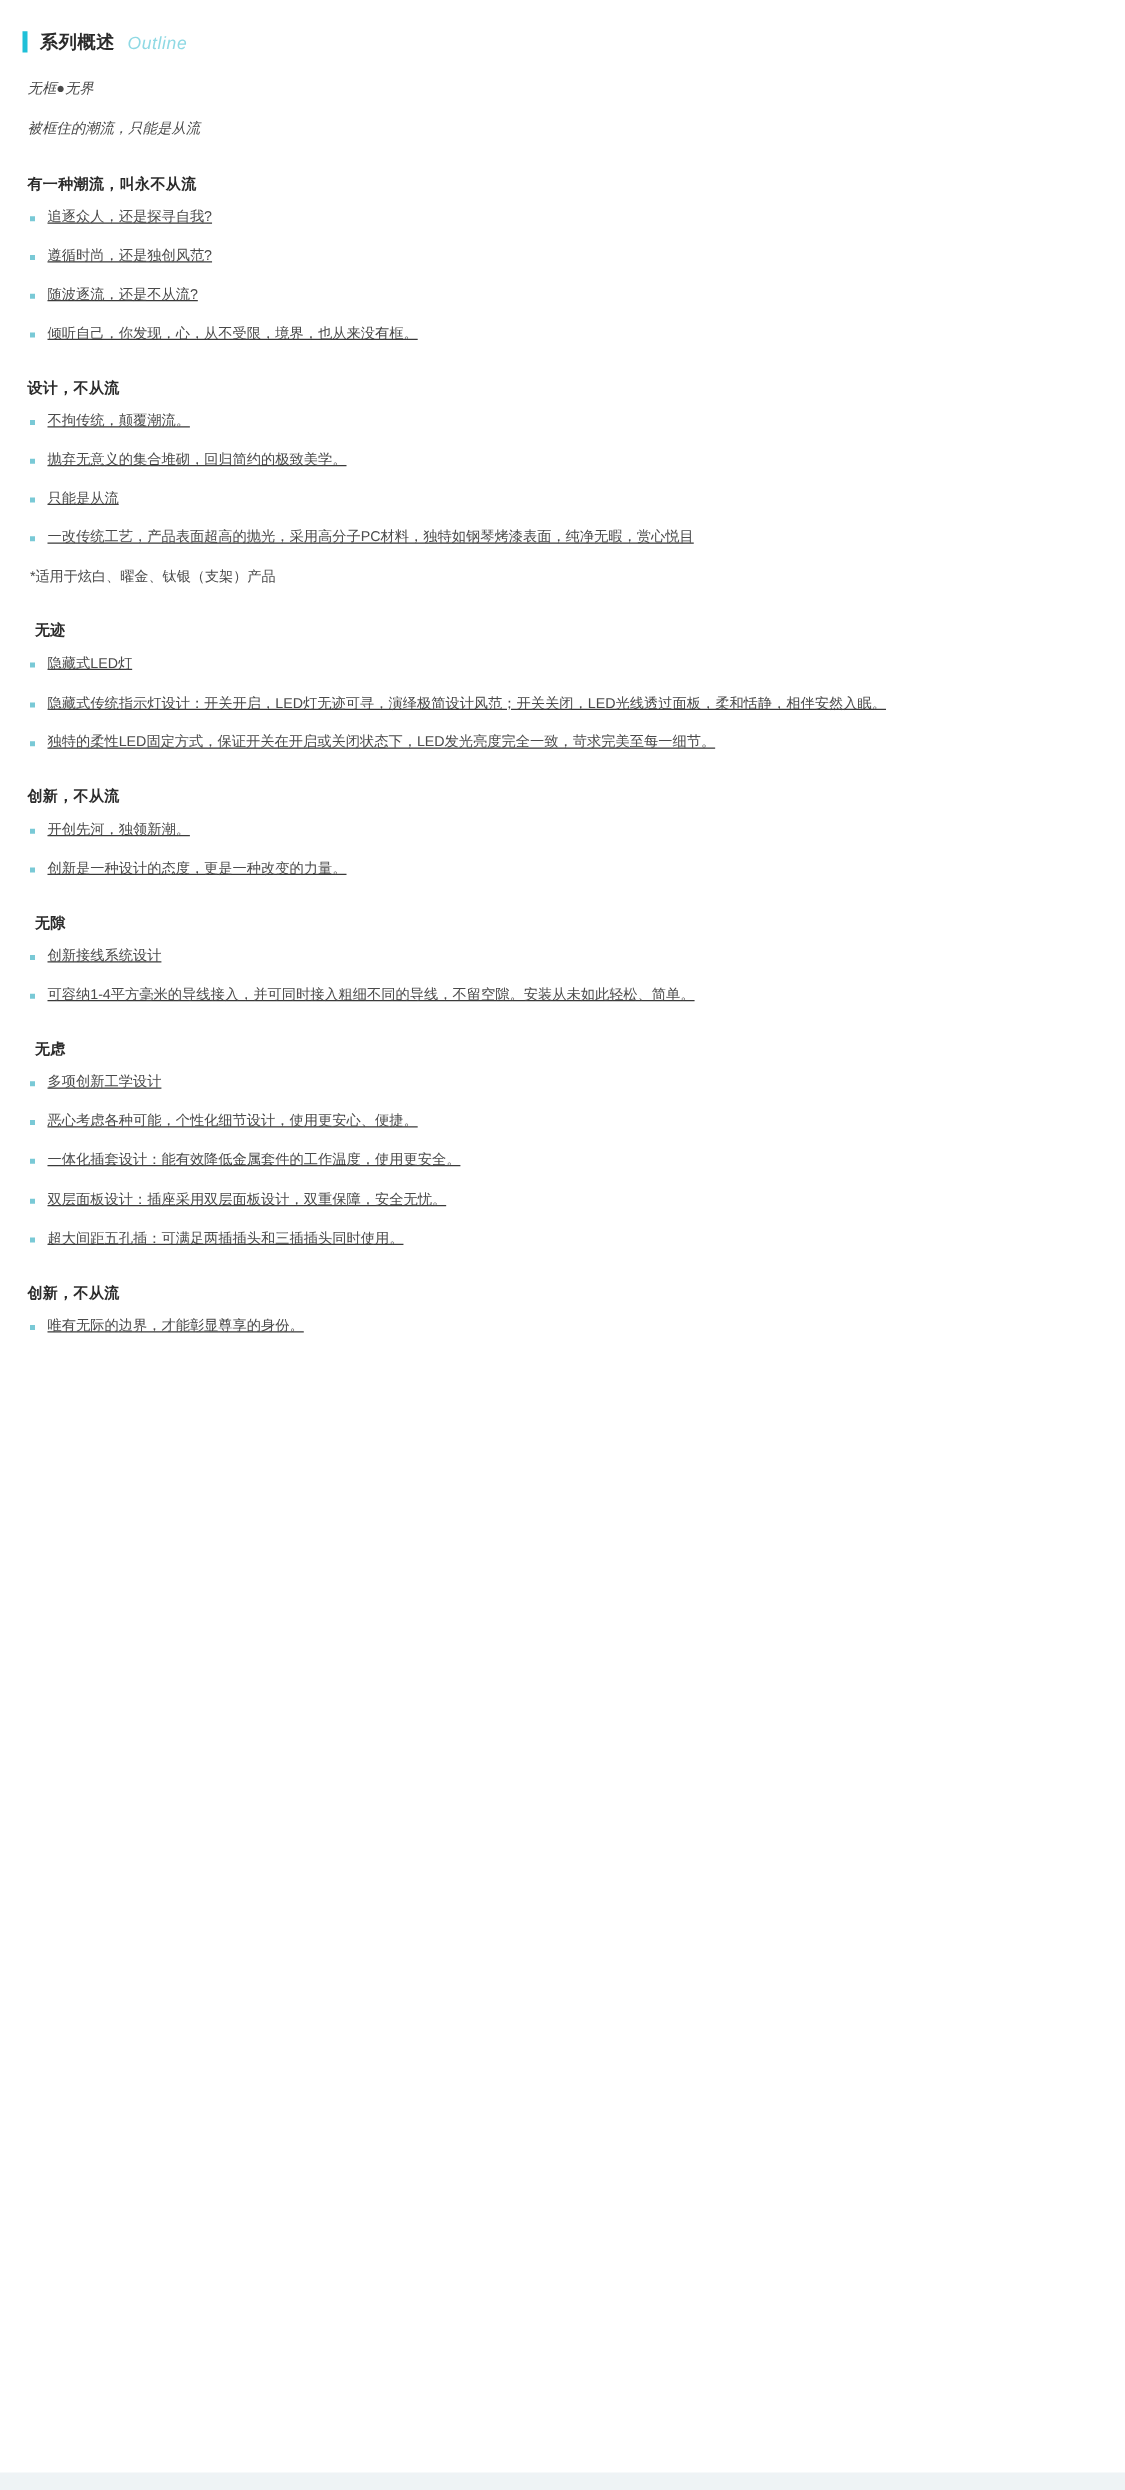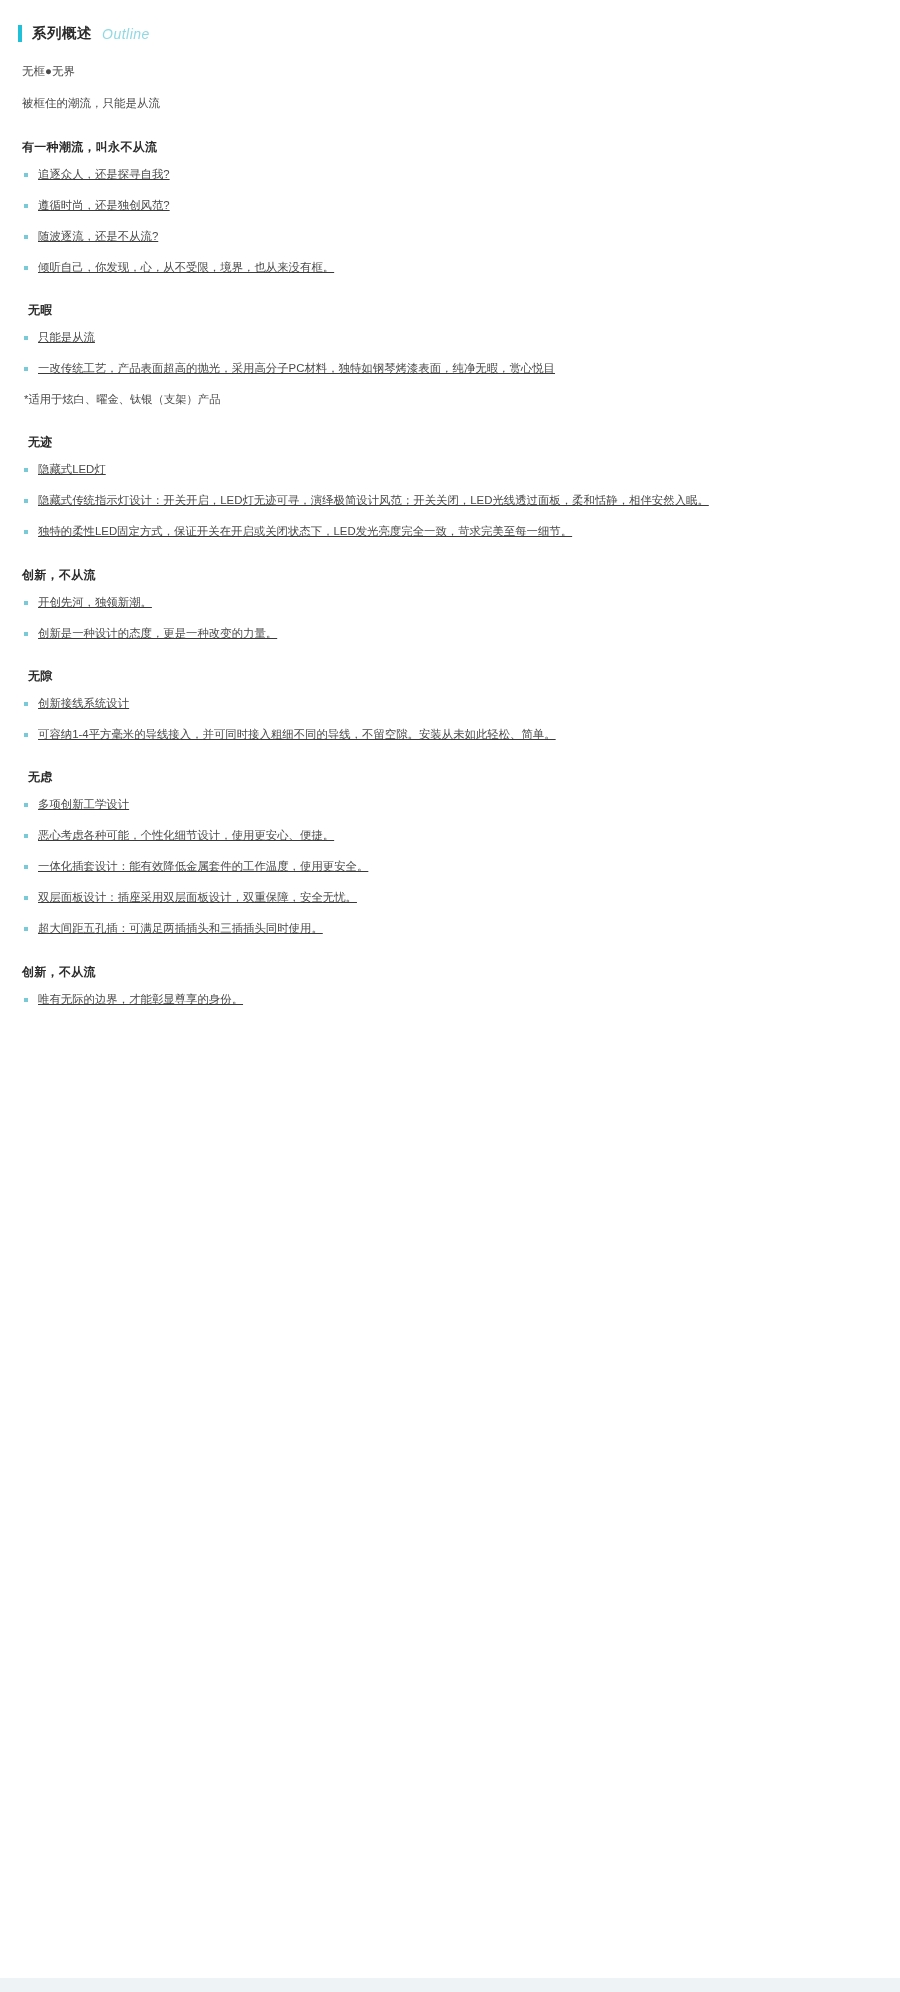--- a/index.html
+++ b/index.html
@@ -57,6 +57,7 @@
     color: #4a4a4a;
     line-height: 1.55;
     margin: 0 0 18px 0;
+    font-style: italic;
   }
   .lead-line {
     margin: 0 0 14px 0;

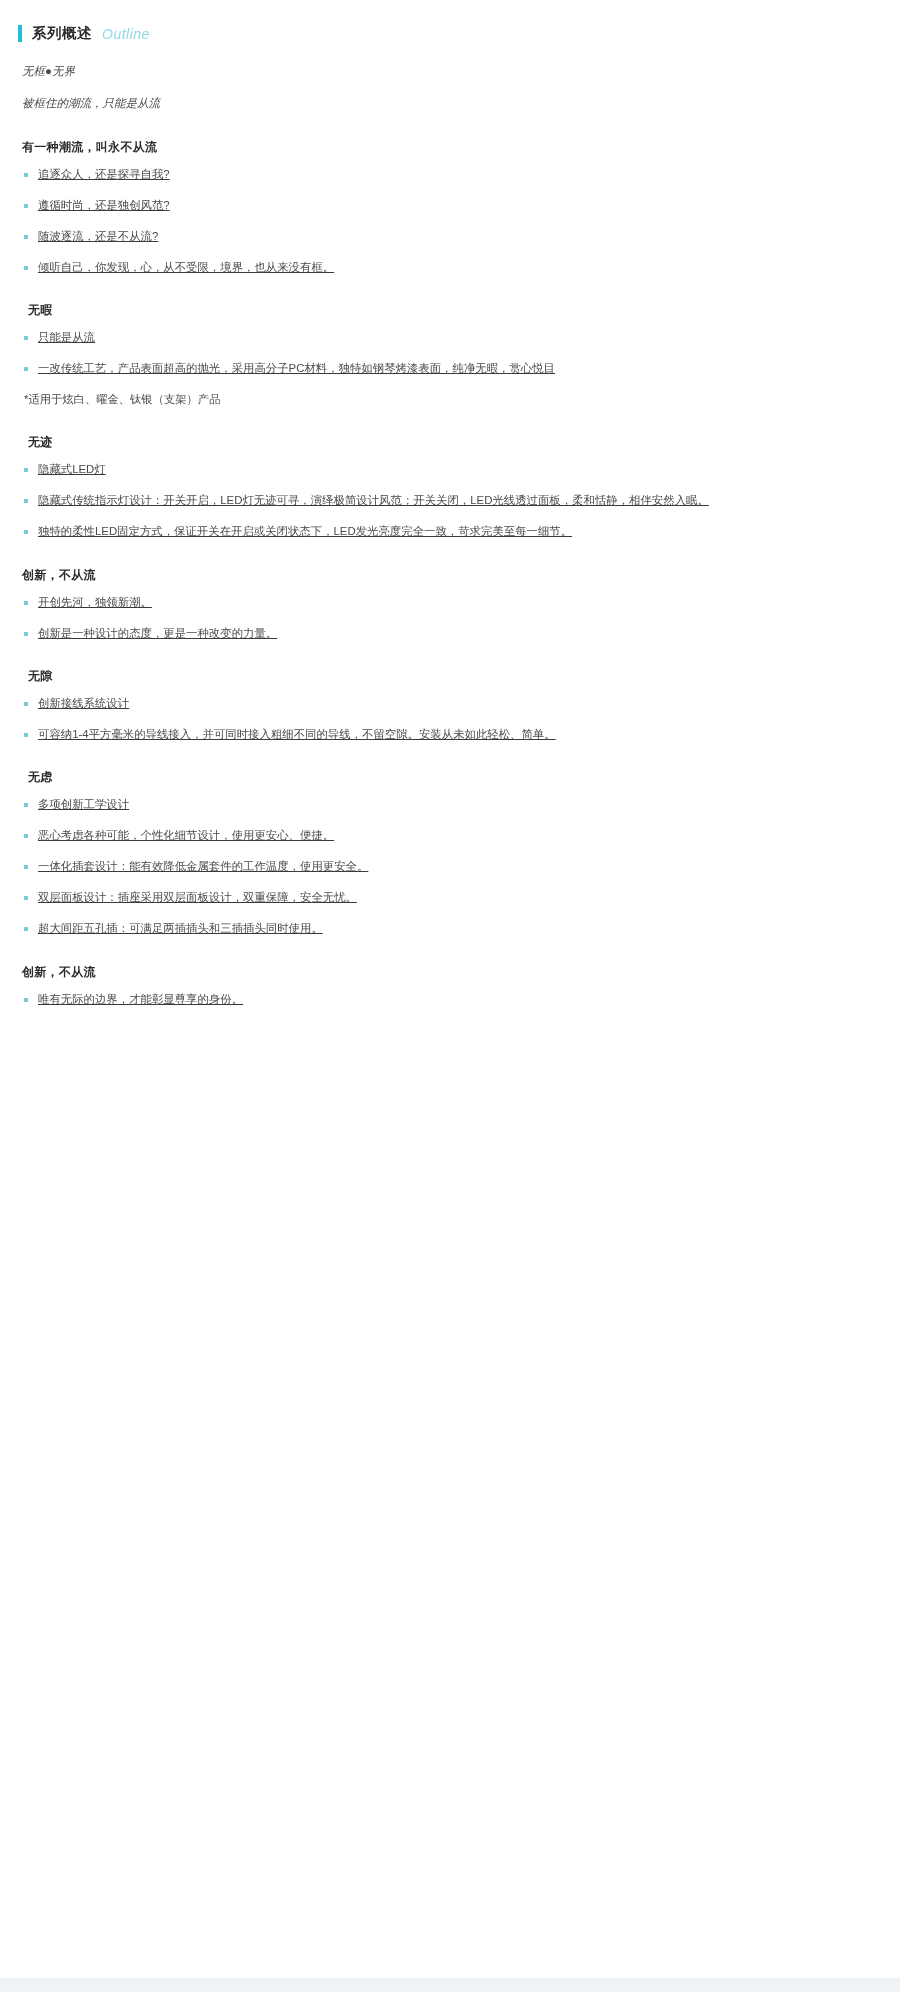--- a/index.html
+++ b/index.html
@@ -145,6 +145,13 @@
       </ul>
     </div>
 
+    <div class="section">
+      <div class="section-title">设计，不从流</div>
+      <ul class="bullets">
+        <li>不拘传统，颠覆潮流。</li>
+        <li>抛弃无意义的集合堆砌，回归简约的极致美学。</li>
+      </ul>
+    </div>
 
 
     <div class="section">

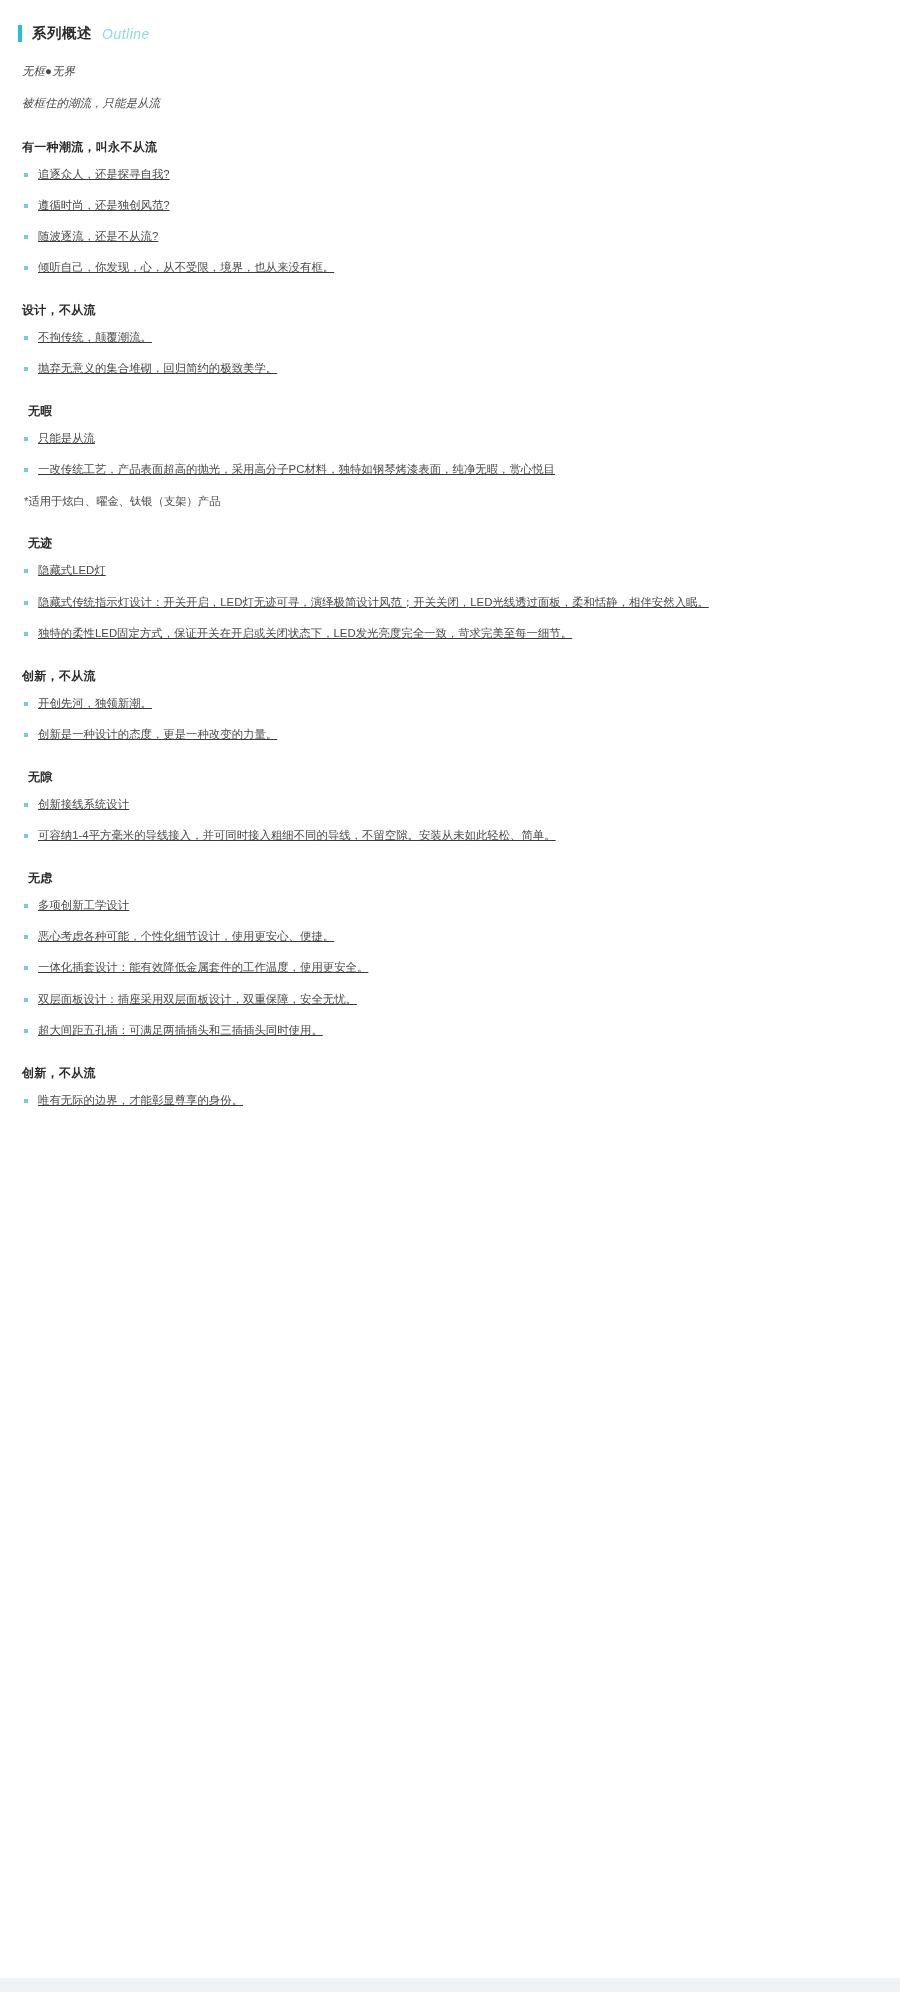--- a/index.html
+++ b/index.html
@@ -155,7 +155,6 @@
 
 
     <div class="section">
-      <div class="section-title indent">无暇</div>
       <ul class="bullets">
         <li>只能是从流</li>
         <li class="wide">一改传统工艺，产品表面超高的抛光，采用高分子PC材料，独特如钢琴烤漆表面，纯净无暇，赏心悦目</li>

